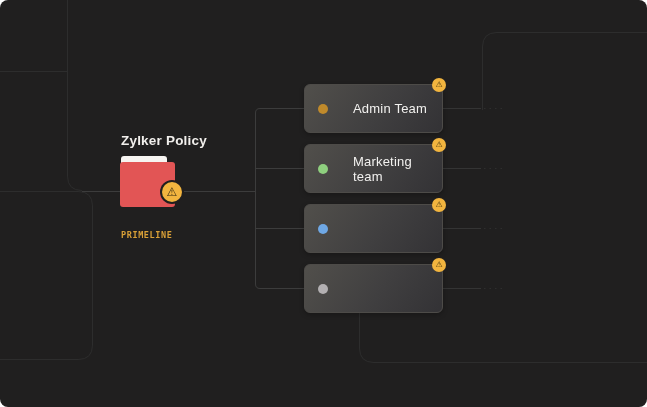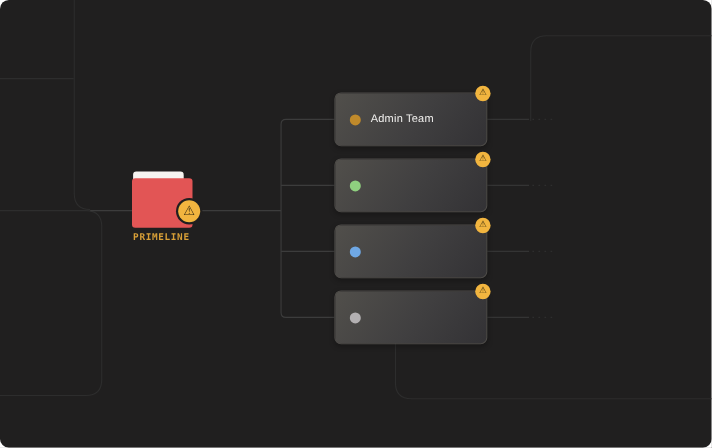--- a/index.html
+++ b/index.html
@@ -39,7 +39,7 @@
     box-shadow:0 2px 5px rgba(0,0,0,0.25);
   }
   .card .dot{width:10px;height:10px;border-radius:50%;margin-right:9px;flex:0 0 auto;}
-  .card .label{font-size:10px;color:#f2f1ef;letter-spacing:.2px;}
+  .card .label{font-size:13px;color:#f2f1ef;letter-spacing:.2px;margin-left:16px;}
   .badge-sm{
     position:absolute;top:-7px;right:-4px;width:14px;height:14px;border-radius:50%;
     display:flex;align-items:center;justify-content:center;

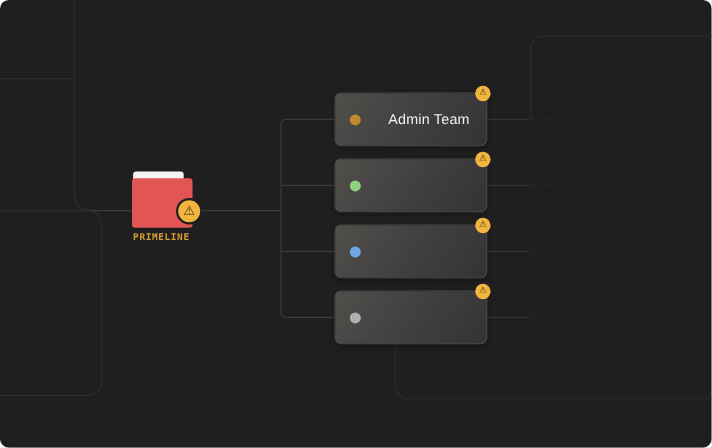--- a/index.html
+++ b/index.html
@@ -82,6 +82,7 @@
     </g>
   </svg>
 
+  <div class="root-title">Zylker Policy</div>
 
   <div class="folder-wrap">
     <div class="folder-tab"></div>

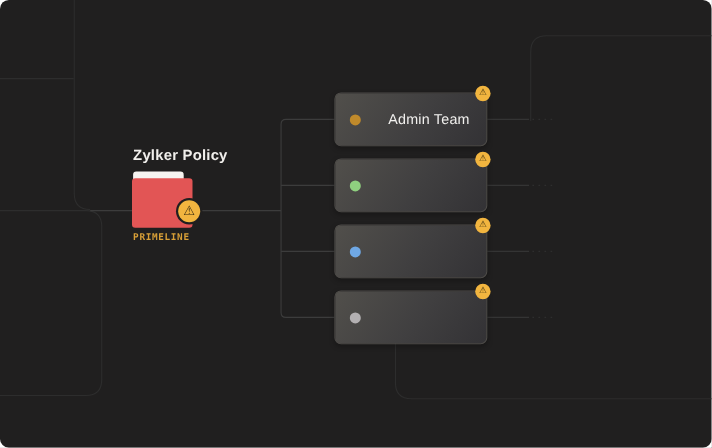--- a/index.html
+++ b/index.html
@@ -105,6 +105,7 @@
     </div>
     <div class="card" style="top: 144px;">
       <span class="dot" style="background: rgb(143, 208, 127);"></span>
+      <span class="label">Marketing team</span>
       <div class="badge-sm" style="background: rgb(242, 181, 63);">
         <span class="glyph">⚠</span>
       </div>

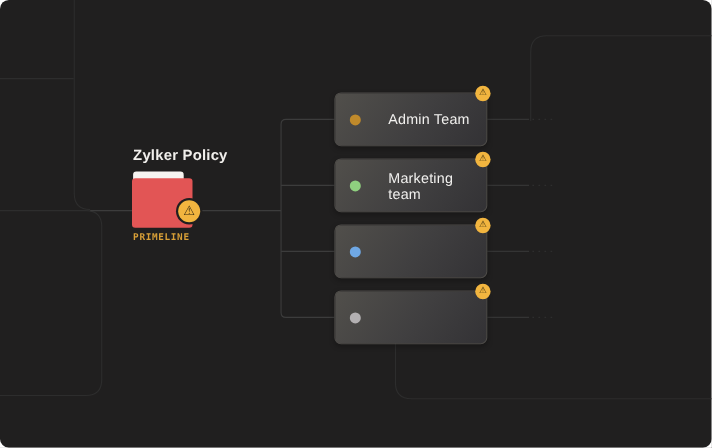--- a/index.html
+++ b/index.html
@@ -26,7 +26,7 @@
   }
   .badge-lg .glyph{font-size:12px;line-height:1;color:#30260f;transform:translateY(-0.5px);}
   .root-status{
-    position:absolute;left:121px;top:210px;z-index:5;
+    position:absolute;left:121px;top:229px;z-index:5;
     font-family:"DejaVu Sans Mono", monospace;font-weight:bold;
     font-size:8.5px;line-height:12.5px;letter-spacing:.6px;text-align:right;
   }

